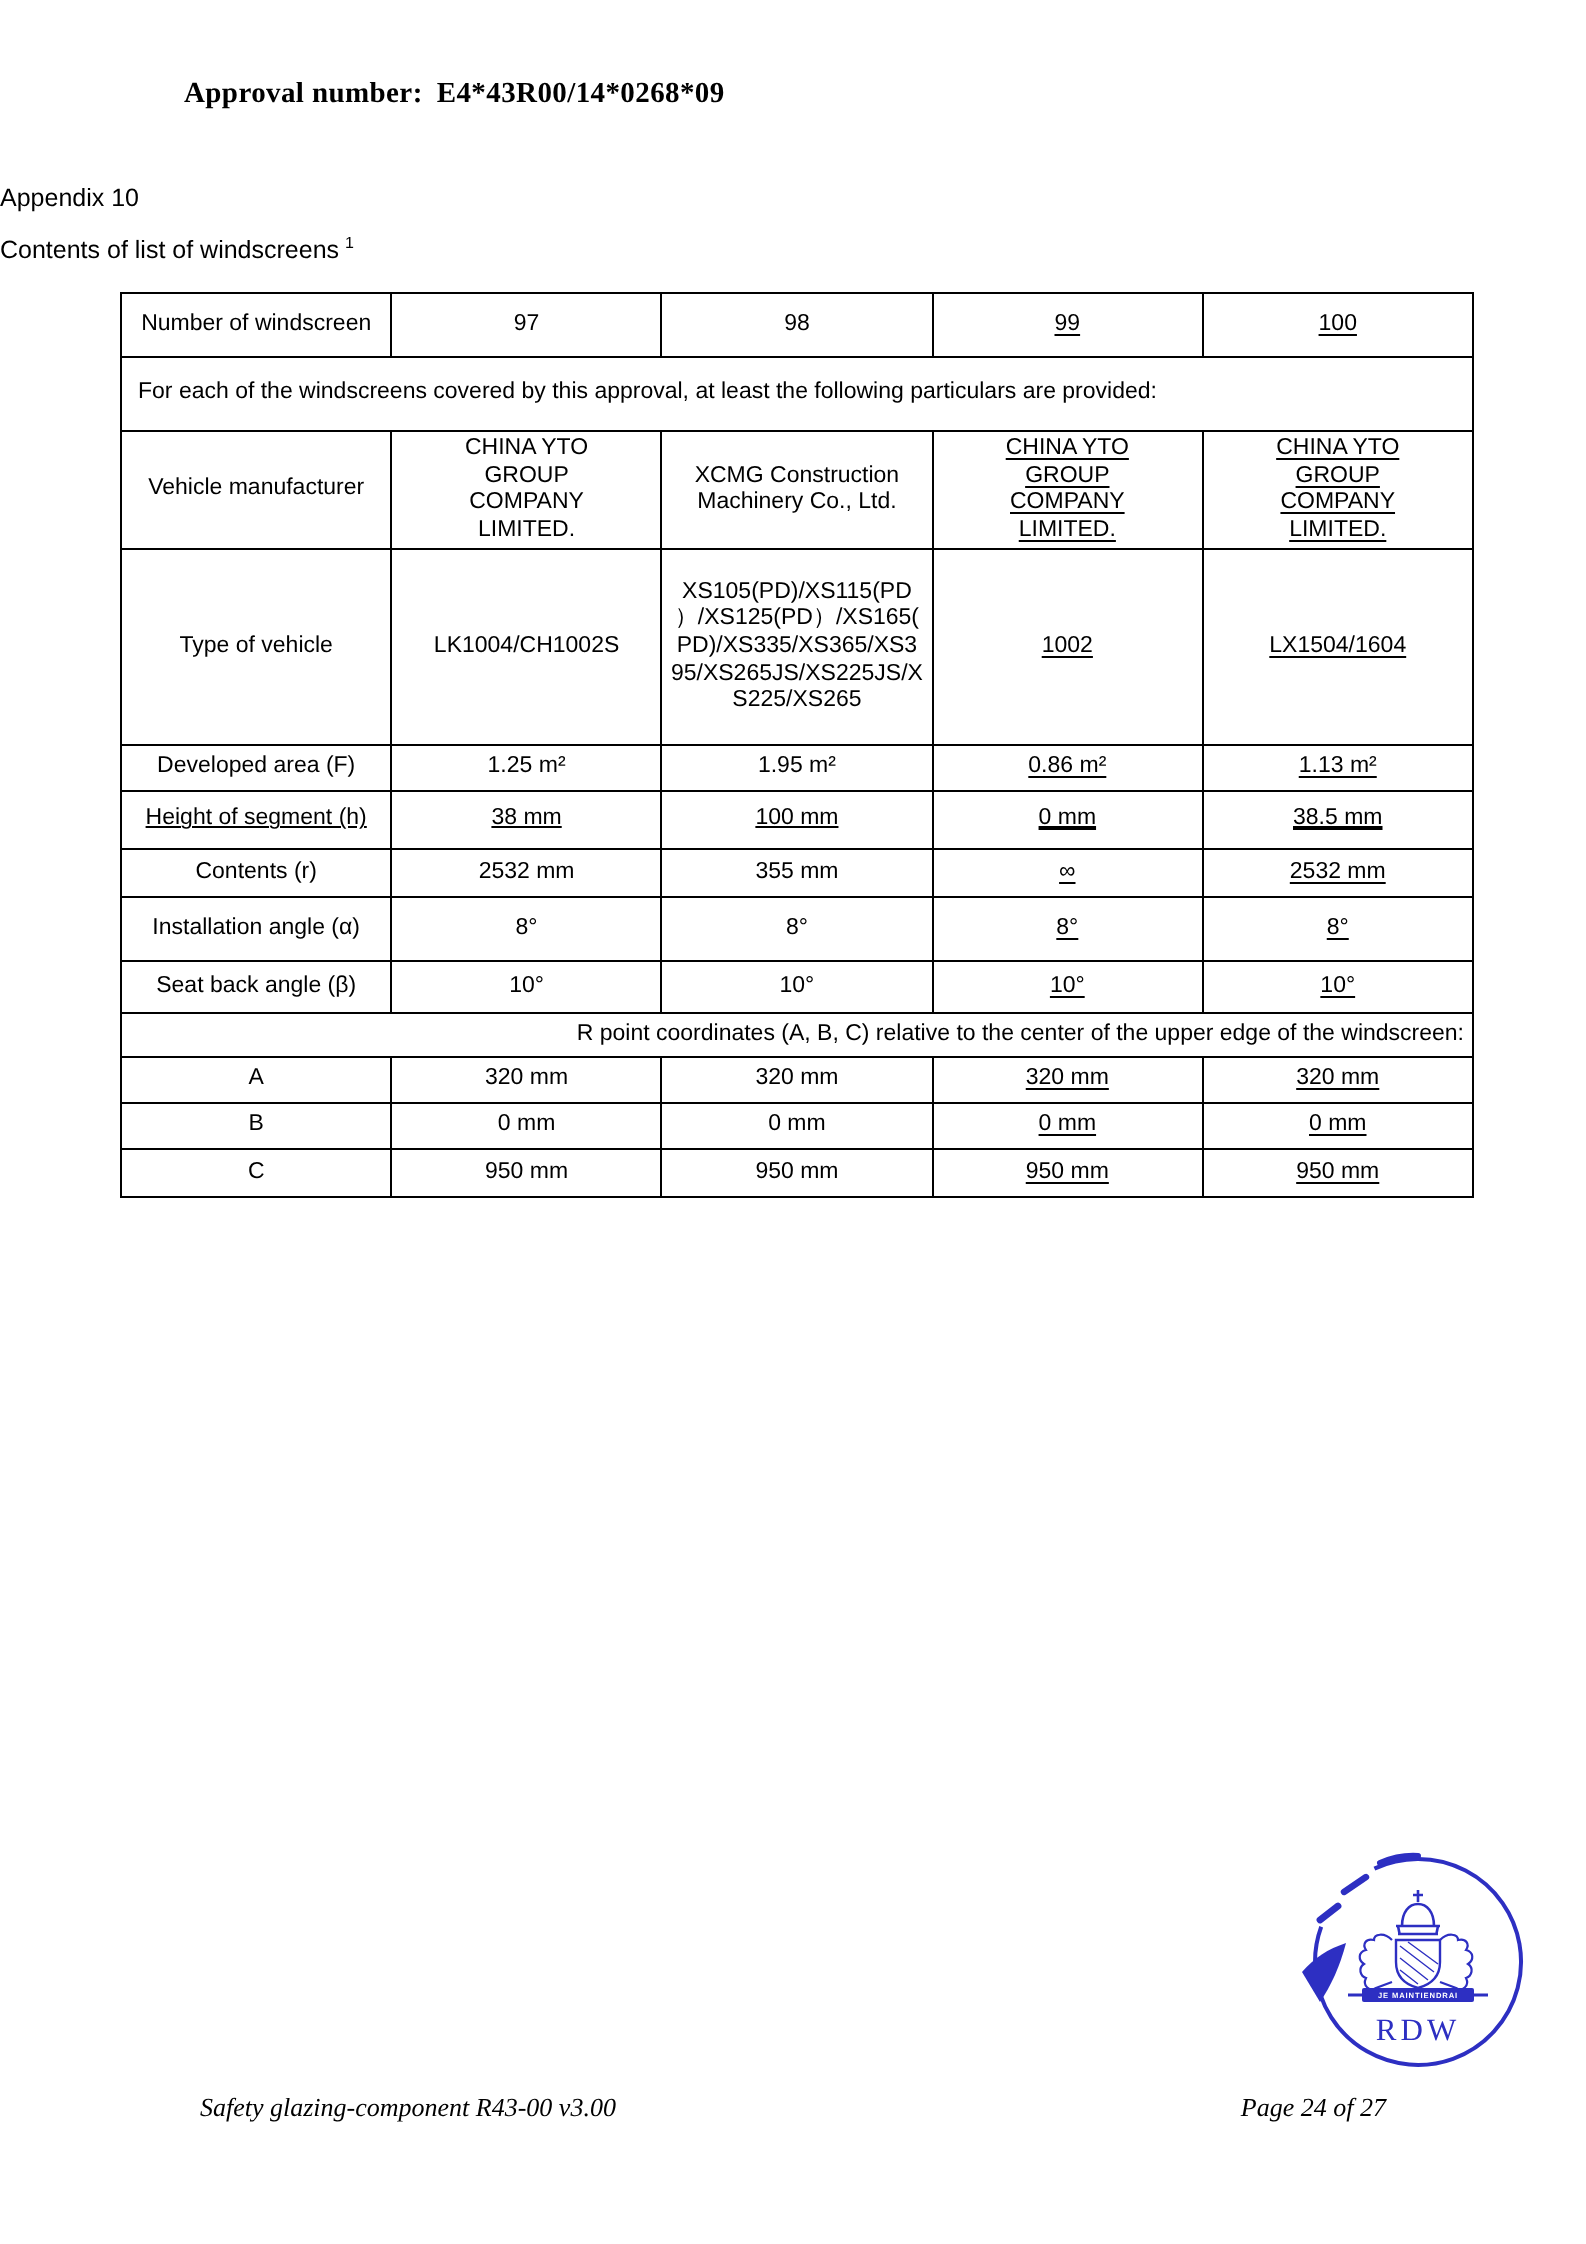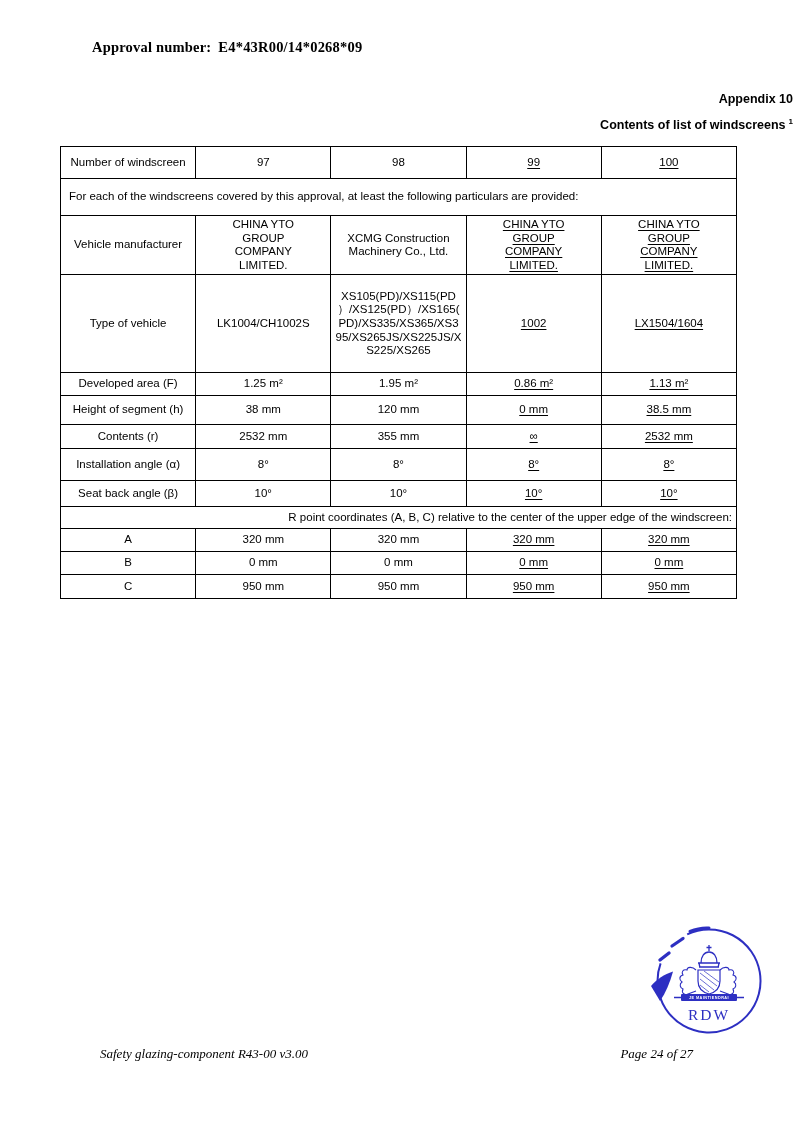--- a/index.html
+++ b/index.html
@@ -16,7 +16,7 @@
     font-weight:bold; font-size:14.5px; letter-spacing:.2px;
   }
   .approval .val { margin-left:7px; }
-  .title { position:absolute; left:0; width:100%; text-align:right; font-weight:bold; font-size:12.5px; }
+  .title { position:absolute; left:0; width:100%; text-align:left; font-weight:normal; font-size:12.5px; }
   .title.t1 { top:92px; }
   .title.t2 { top:117px; }
   .title sup { font-size:8px; margin-left:3px; }

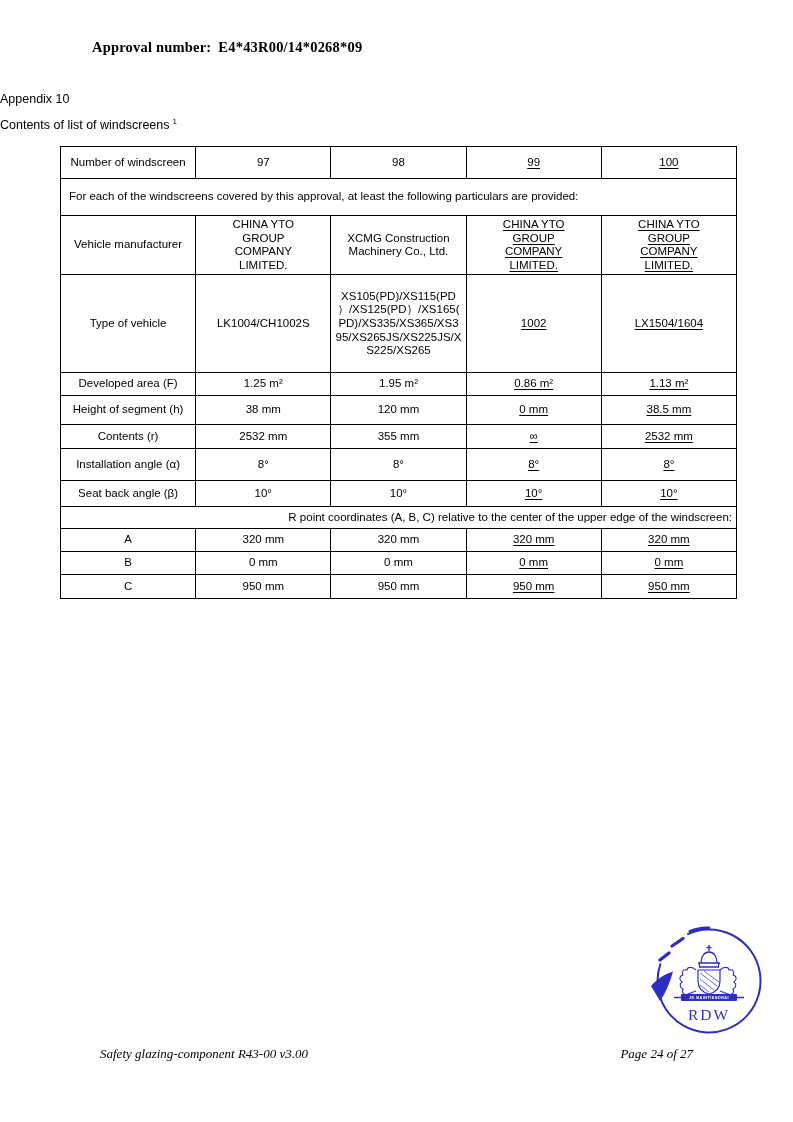--- a/index.html
+++ b/index.html
@@ -41,7 +41,7 @@
   tr.r-type  { height:98px; }
   tr.r-cat   { height:32px; }
   tr.r-dev   { height:23px;padding-left:19px; }
-  tr.r-hseg  { height:29px; }
+  tr.r-hseg  { height:29px;text-decoration:underline; }
   tr.r-curv  { height:24px; }
   tr.r-inst  { height:32px; }
   tr.r-seat  { height:26px; }

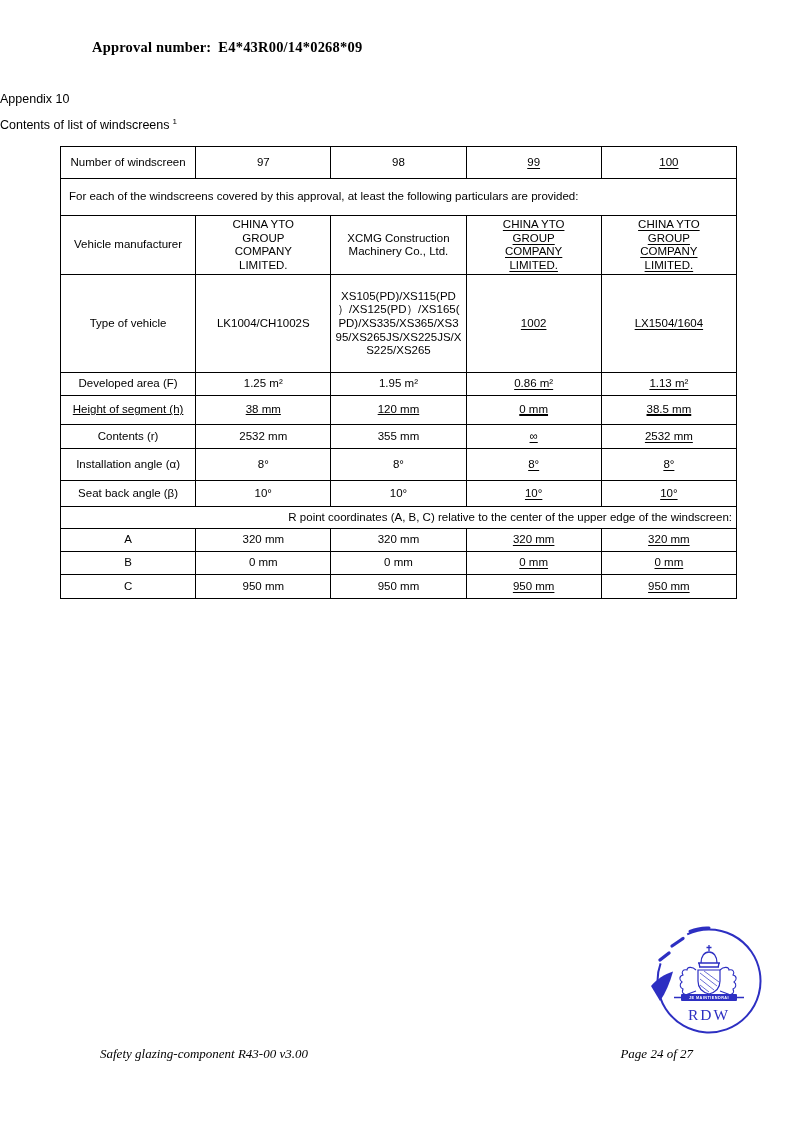--- a/index.html
+++ b/index.html
@@ -135,7 +135,7 @@
   <tr class="r-hseg">
     <td class="lab">Height of segment (h)</td>
     <td>38 mm</td>
-    <td>120 mm</td>
+    <td>100 mm</td>
     <td class="u">0 mm</td>
     <td class="u">38.5 mm</td>
   </tr>

